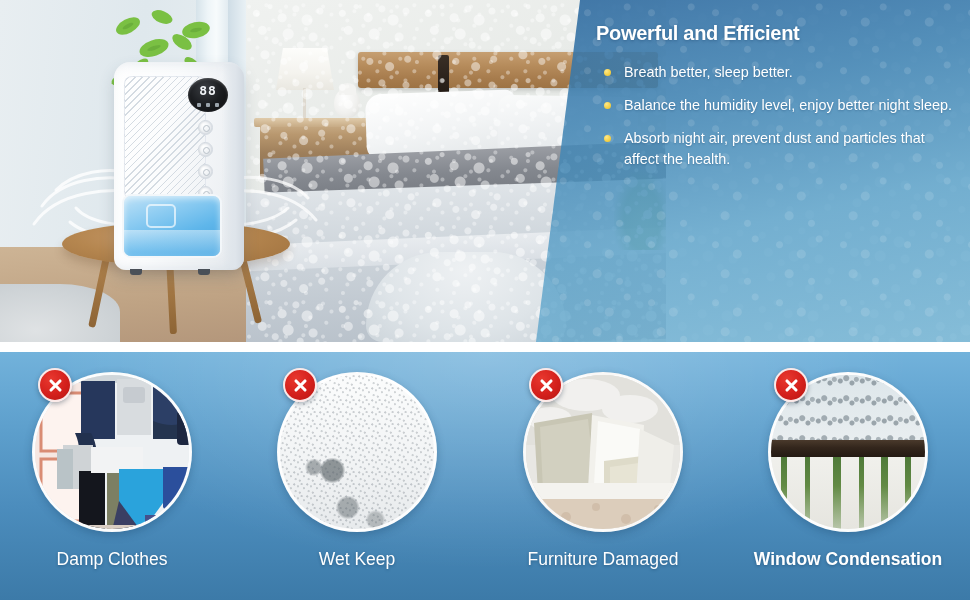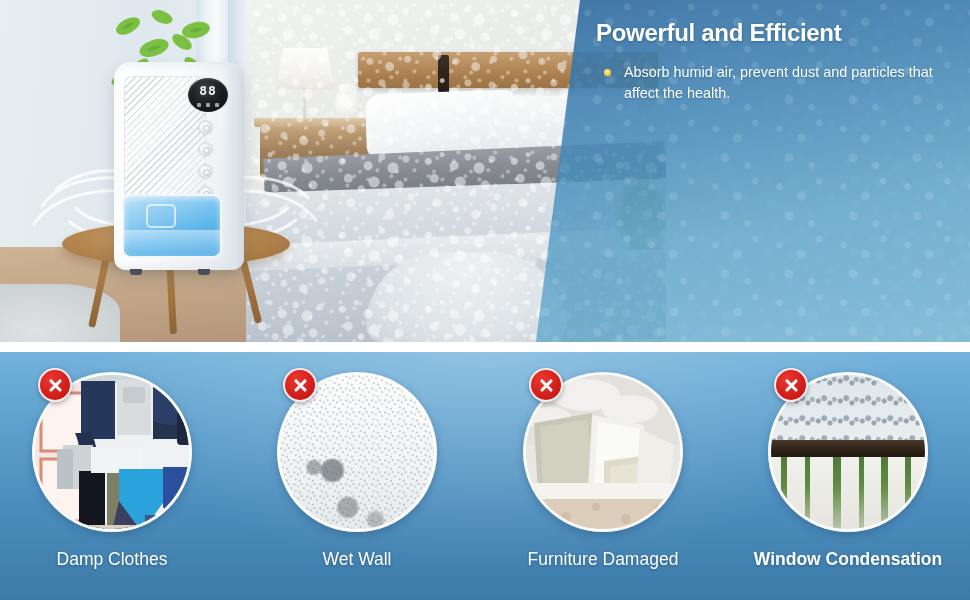--- a/index.html
+++ b/index.html
@@ -330,7 +330,7 @@
   }
   .headline {
     color: #ffffff;
-    font-size: 24px;
+    font-size: 20px;
     font-weight: bold;
     letter-spacing: -.3px;
     line-height: 34px;

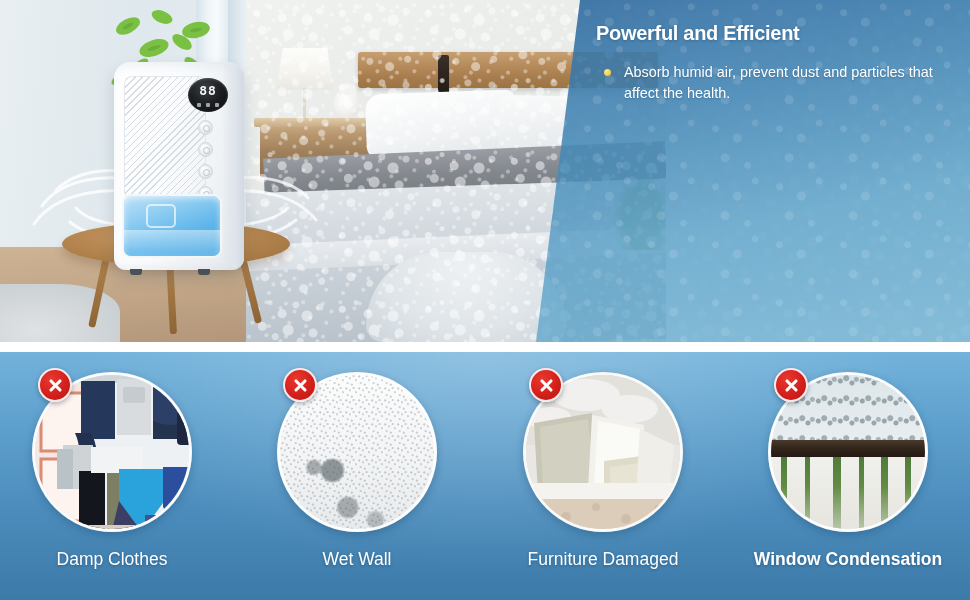--- a/index.html
+++ b/index.html
@@ -577,6 +577,10 @@
     <div class="copy">
       <div class="headline">Powerful and Efficient</div>
       <ul class="bullets">
+        <li class="bullet">
+          <span class="dot"></span>
+          <span>Breath better, sleep better.</span>
+        </li>
         <li class="bullet">
           <span class="dot"></span>
           <span>Absorb humid air, prevent dust and particles that affect the health.</span>

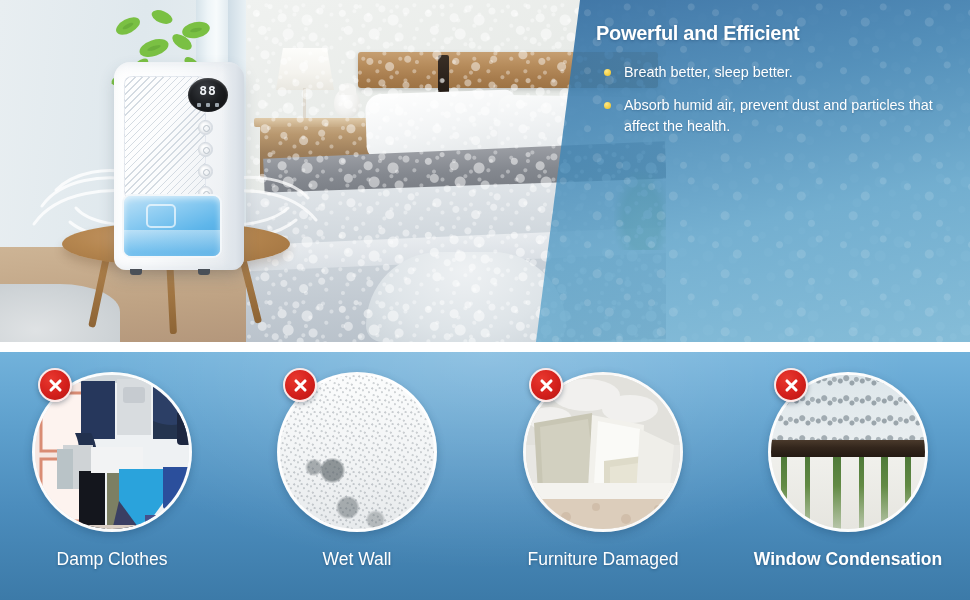--- a/index.html
+++ b/index.html
@@ -580,6 +580,10 @@
         <li class="bullet">
           <span class="dot"></span>
           <span>Breath better, sleep better.</span>
+        </li>
+        <li class="bullet">
+          <span class="dot"></span>
+          <span>Balance the humidity level, enjoy better night sleep.</span>
         </li>
         <li class="bullet">
           <span class="dot"></span>

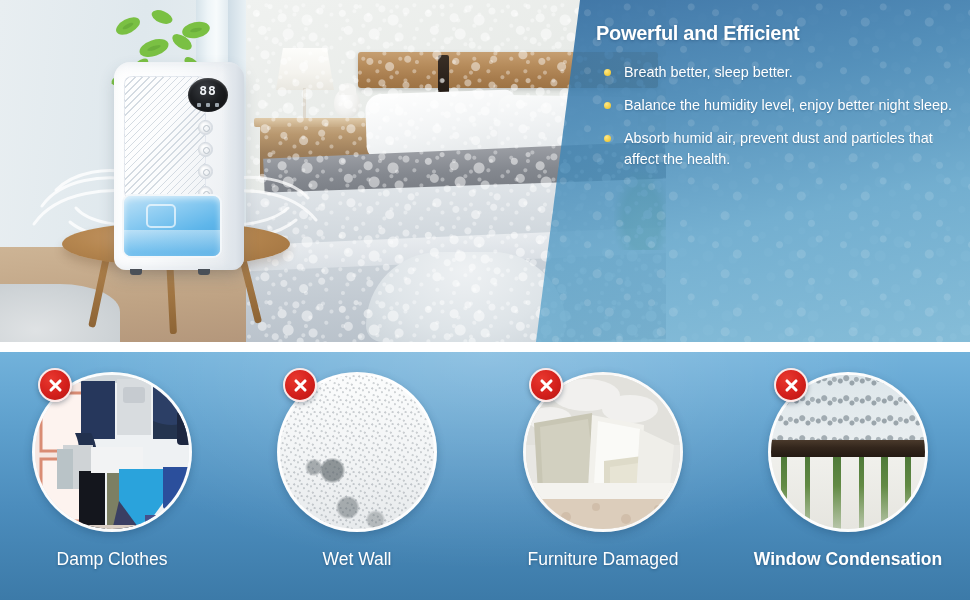--- a/index.html
+++ b/index.html
@@ -587,7 +587,7 @@
         </li>
         <li class="bullet">
           <span class="dot"></span>
-          <span>Absorb humid air, prevent dust and particles that affect the health.</span>
+          <span>Absorb night air, prevent dust and particles that affect the health.</span>
         </li>
       </ul>
     </div>

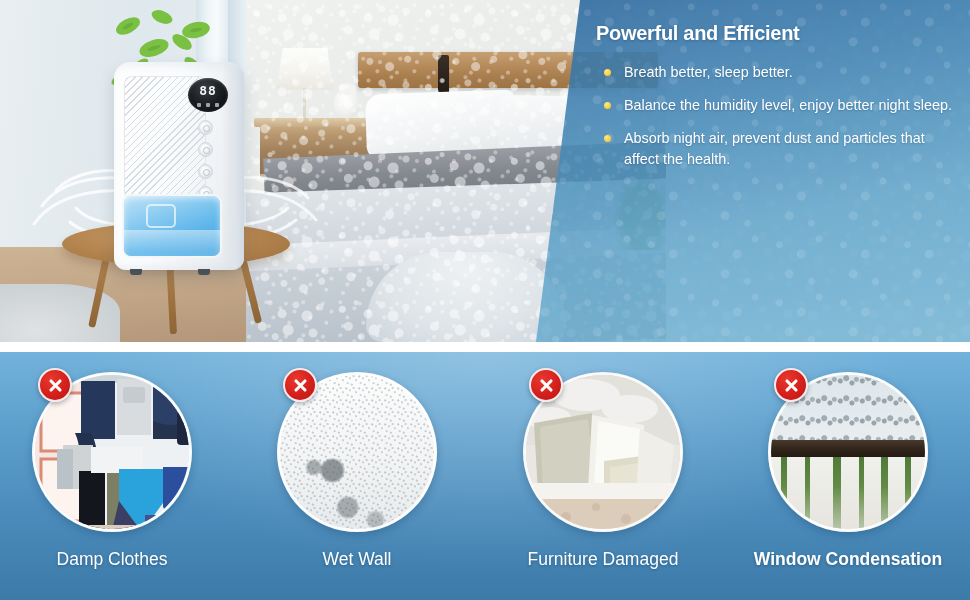--- a/index.html
+++ b/index.html
@@ -648,7 +648,7 @@
             </svg>
           </div>
         </div>
-        <div class="card-label">Wet Wall</div>
+        <div class="card-label">Wet Keep</div>
       </div>
 
       <div class="card c3">

